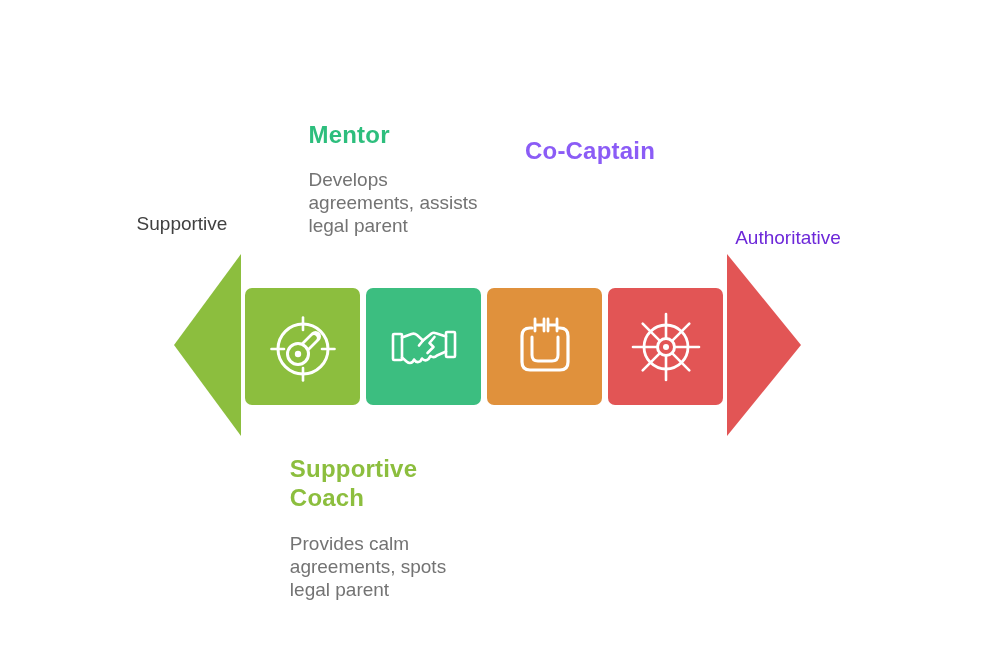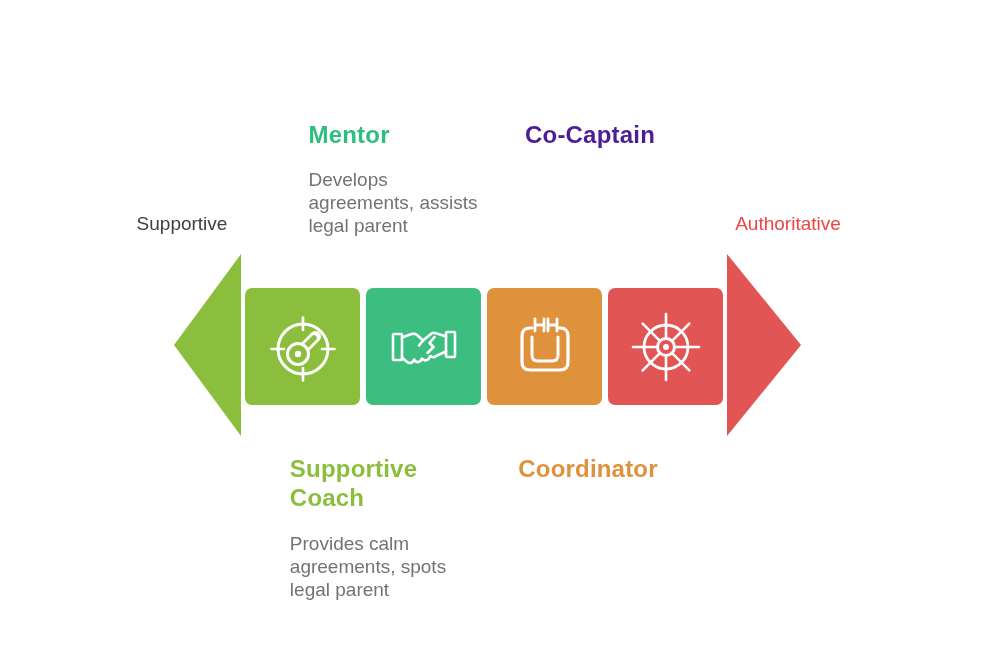--- a/index.html
+++ b/index.html
@@ -52,7 +52,7 @@
 legal parent</div>
   </div>
   <div class="callout top" style="left:590px;top:120px">
-    <div class="callout-title" style="color: #4c1d95;">Co-Captain</div>
+    <div class="callout-title" style="color: #8b5cf6; margin-top: 16px;">Co-Captain</div>
   </div>
 
   <div class="callout bottom" style="left:368px;top:454px">

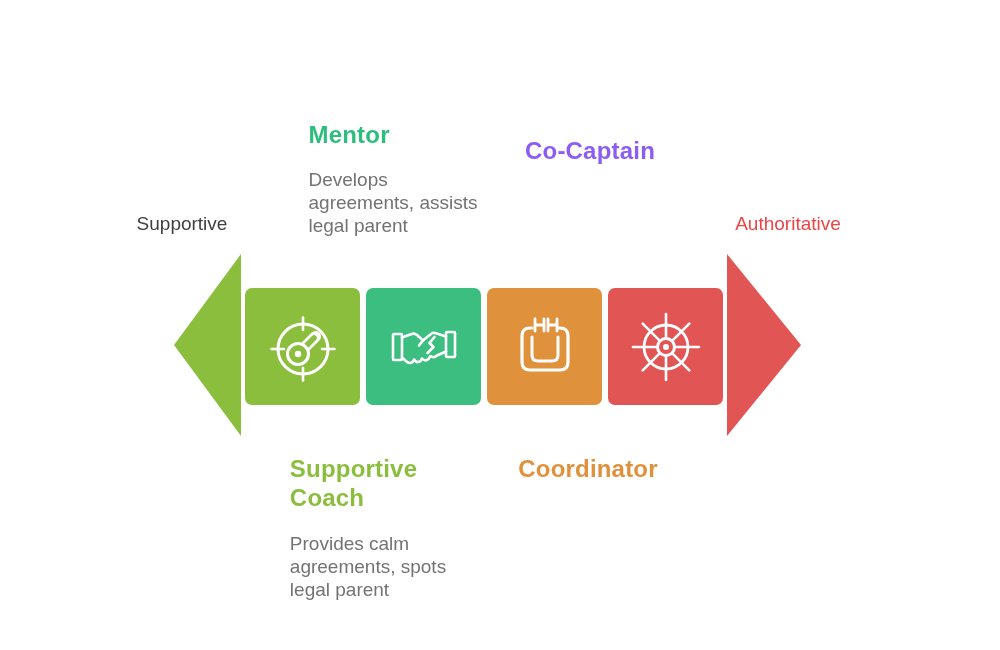--- a/index.html
+++ b/index.html
@@ -43,7 +43,7 @@
 <div class="canvas">
 
   <div class="side-label" style="left: 182px; top: 213px; color: rgb(64, 64, 64);">Supportive</div>
-  <div class="side-label" style="left: 788px; top: 213px; color: #ef4444;">Authoritative</div>
+  <div class="side-label" style="left: 788px; top: 227px; color: #6d28d9;">Authoritative</div>
 
   <div class="callout top" style="left:393px;top:120px">
     <div class="callout-title" style="color: rgb(45, 190, 125);">Mentor</div>

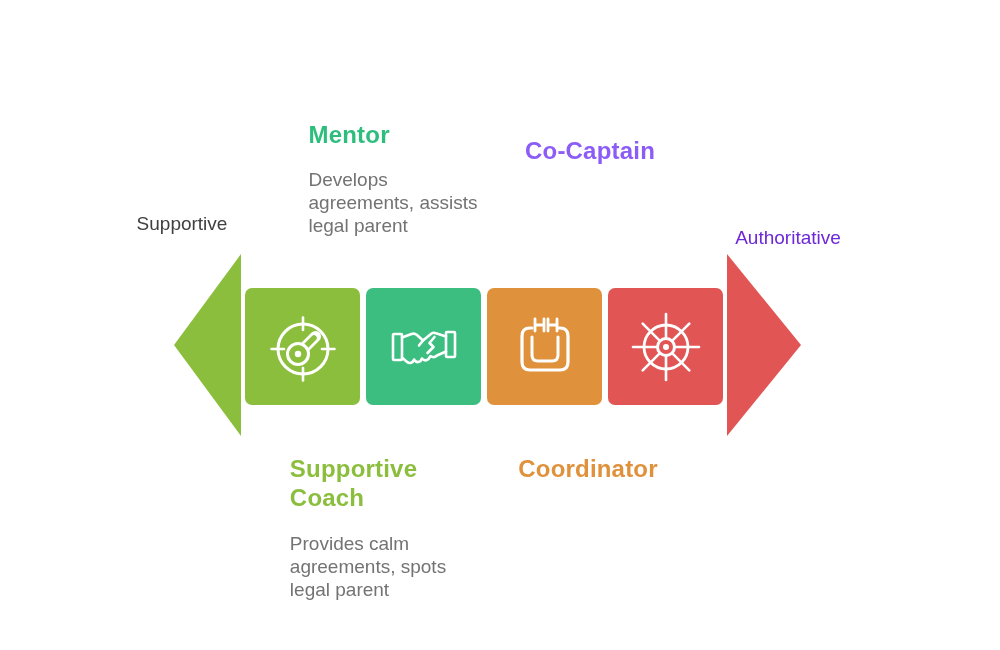--- a/index.html
+++ b/index.html
@@ -63,7 +63,6 @@
 legal parent</div>
   </div>
   <div class="callout bottom" style="left:588px;top:454px">
-    <div class="callout-title" style="color: rgb(224, 145, 60);">Coordinator</div>
   </div>
 
   <div class="arrowhead left" style="border-right-color: rgb(140, 190, 62);"></div>

